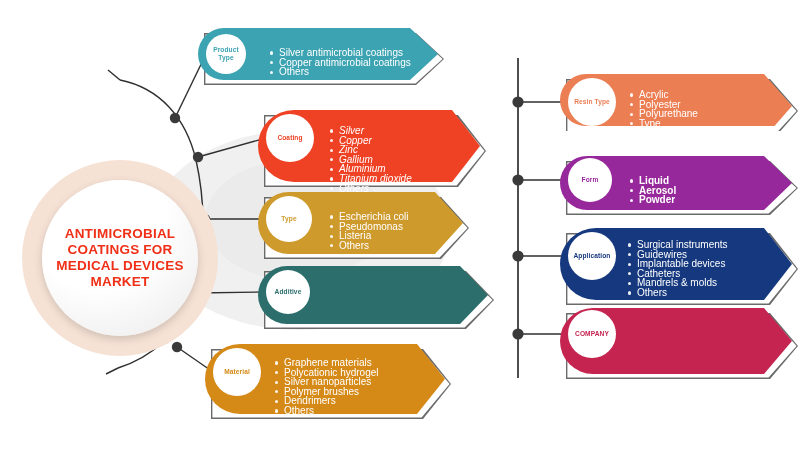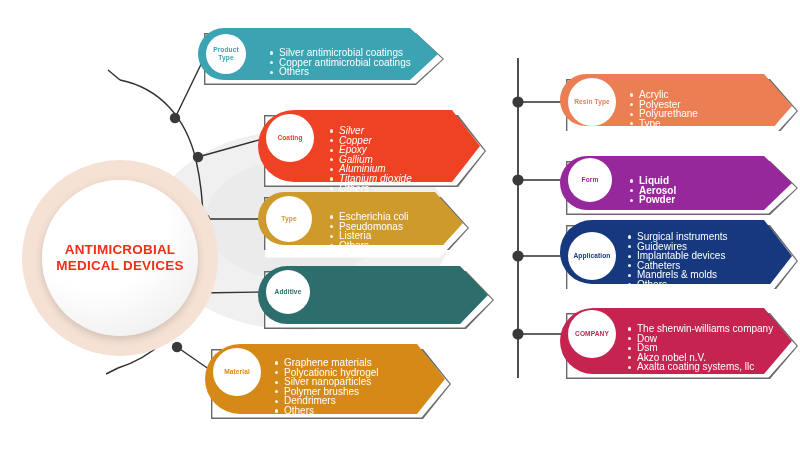--- a/index.html
+++ b/index.html
@@ -159,7 +159,7 @@
           <ul>
             <li>Silver</li>
             <li>Copper</li>
-            <li>Epoxy</li>
+            <li>Zinc</li>
             <li>Gallium</li>
             <li>Aluminium</li>
             <li>Titanium dioxide</li>

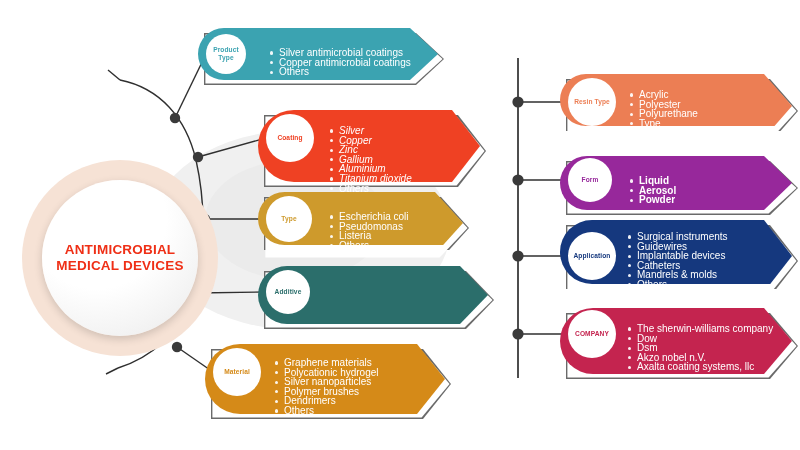--- a/index.html
+++ b/index.html
@@ -167,7 +167,7 @@
           </ul>
         </div>
       </div>
-      <div class="branch" style="left: 258px; top: 192px; width: 205px; height: 53px;">
+      <div class="branch" style="left: 258px; top: 192px; width: 205px; height: 62px;">
         <div class="arrow-shadow" style="clip-path: polygon(0px 0px, 177px 0px, 205px 31px, 177px 62px, 0px 62px); background: rgb(106, 106, 106); border: none;">
           <div style="position: absolute; left: 1.4px; top: 1.4px; width: 202.2px; height: 59.2px; background: rgb(255, 255, 255); clip-path: polygon(0px 0px, 174.2px 0px, 202.2px 29.6px, 174.2px 59.2px, 0px 59.2px);"></div>
         </div>

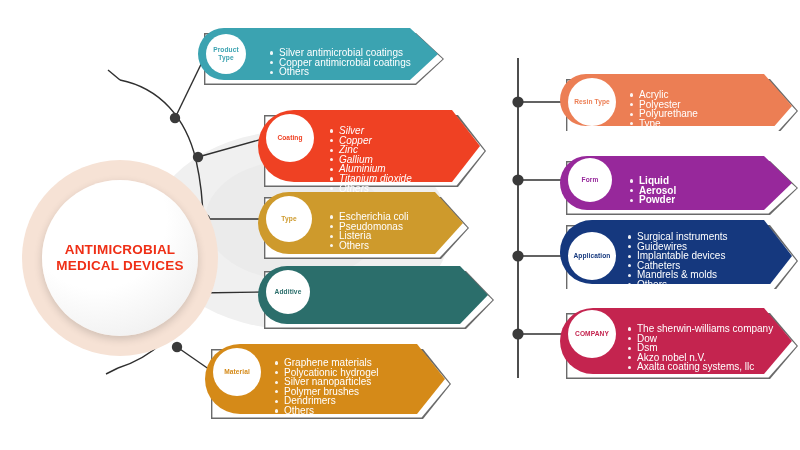--- a/index.html
+++ b/index.html
@@ -132,6 +132,7 @@
   <div class="hub-inner" style="left:42px;top:180px;width:156px;height:156px;">
     <div class="hub-text">
       <div>ANTIMICROBIAL</div>
+      <div>COATINGS FOR</div>
       <div>MEDICAL DEVICES</div>
     </div>
   </div>

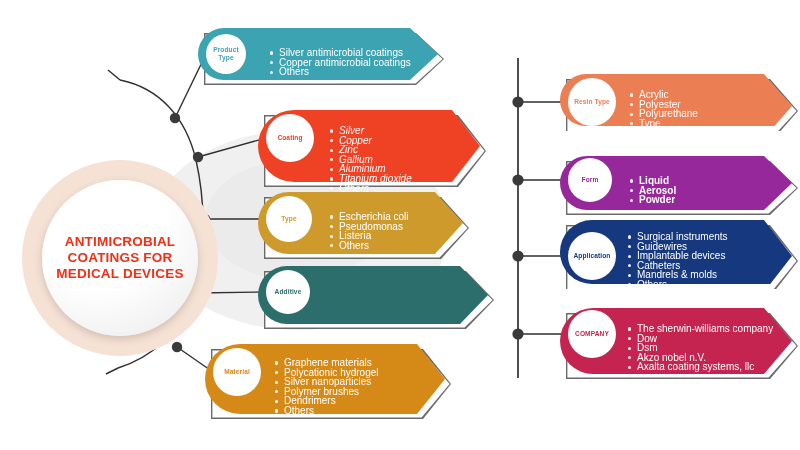--- a/index.html
+++ b/index.html
@@ -232,7 +232,7 @@
           </ul>
         </div>
       </div>
-      <div class="branch" style="left: 560px; top: 220px; width: 232px; height: 64px;">
+      <div class="branch" style="left: 560px; top: 228px; width: 232px; height: 72px;">
         <div class="arrow-shadow" style="clip-path: polygon(0px 0px, 204px 0px, 232px 36px, 204px 72px, 0px 72px); background: rgb(106, 106, 106); border: none;">
           <div style="position: absolute; left: 1.4px; top: 1.4px; width: 229.2px; height: 69.2px; background: rgb(255, 255, 255); clip-path: polygon(0px 0px, 201.2px 0px, 229.2px 34.6px, 201.2px 69.2px, 0px 69.2px);"></div>
         </div>

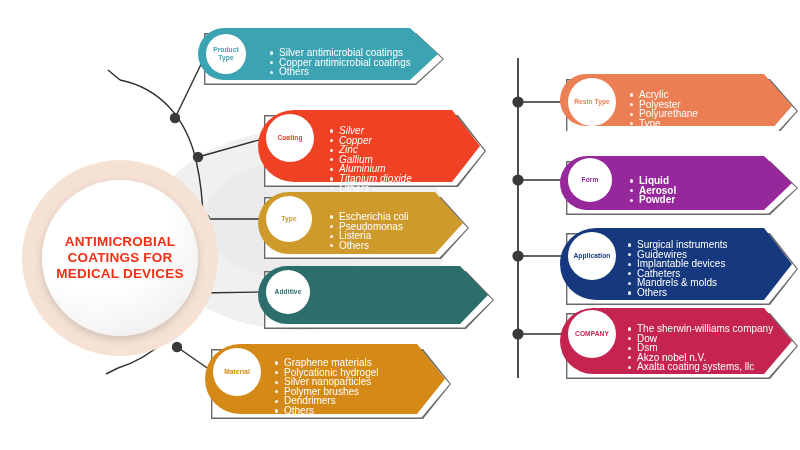--- a/index.html
+++ b/index.html
@@ -134,6 +134,7 @@
       <div>ANTIMICROBIAL</div>
       <div>COATINGS FOR</div>
       <div>MEDICAL DEVICES</div>
+      <div>MARKET</div>
     </div>
   </div>
 

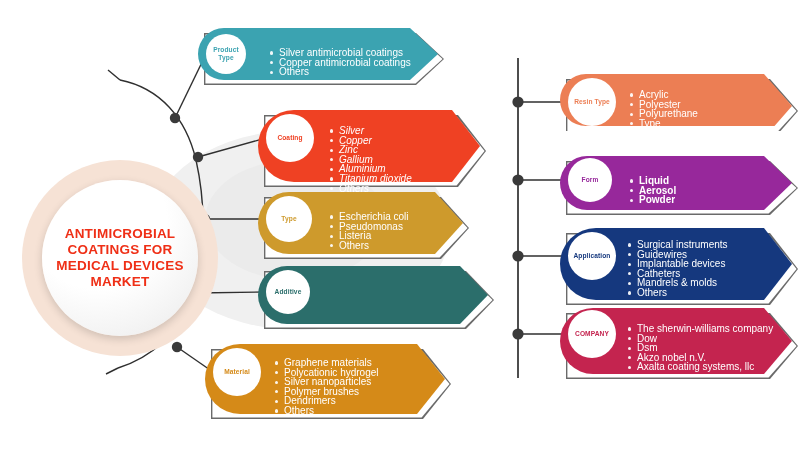--- a/index.html
+++ b/index.html
@@ -254,15 +254,6 @@
           <div style="position: absolute; left: 1.4px; top: 1.4px; width: 229.2px; height: 63.2px; background: rgb(255, 255, 255); clip-path: polygon(0px 0px, 201.2px 0px, 229.2px 31.6px, 201.2px 63.2px, 0px 63.2px);"></div>
         </div>
         <div class="arrow-body" style="background: rgb(196, 36, 79); clip-path: polygon(0px 0px, 204px 0px, 232px 33px, 204px 66px, 0px 66px); border-radius: 33px 0px 0px 33px;"></div>
-        <div class="bullets" style="left: 68px; top: 6px;">
-          <ul>
-            <li>The sherwin-williams company</li>
-            <li>Dow</li>
-            <li>Dsm</li>
-            <li>Akzo nobel n.V.</li>
-            <li>Axalta coating systems, llc</li>
-          </ul>
-        </div>
       </div>
     </div>
 

